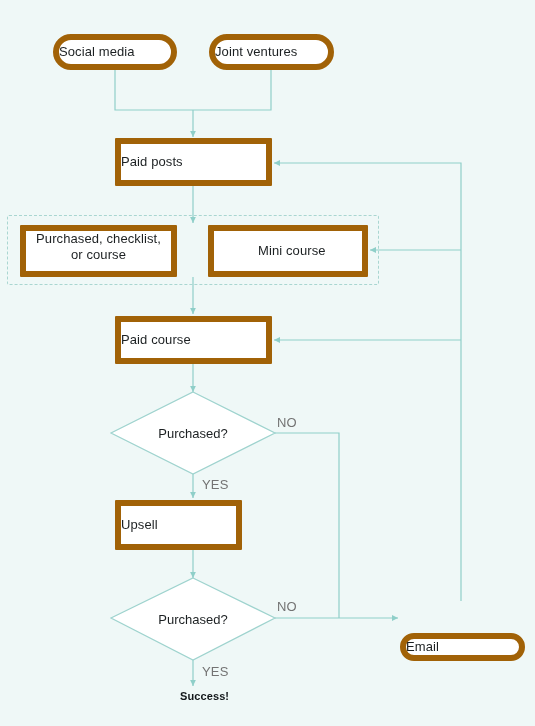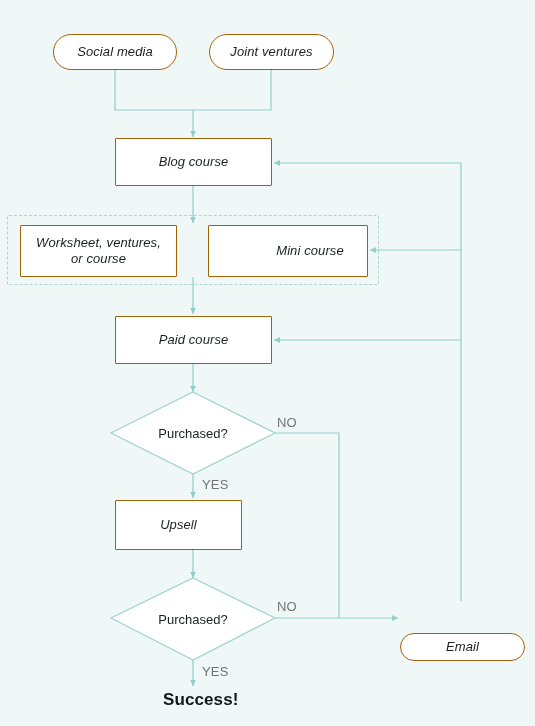--- a/index.html
+++ b/index.html
@@ -32,16 +32,14 @@
     position: absolute;
     box-sizing: border-box;
     background: #ffffff;
-    border: 1px solid #a16207;
+    border: 6px solid #a16207;
     display: flex;
     align-items: center;
-    justify-content: center;
     text-align: center;
     color: #1c2022;
     font-size: 13px;
     line-height: 1.25;
     letter-spacing: 0.1px;
-    font-style: italic;
   }
   .node.pill {
     border-radius: 999px;

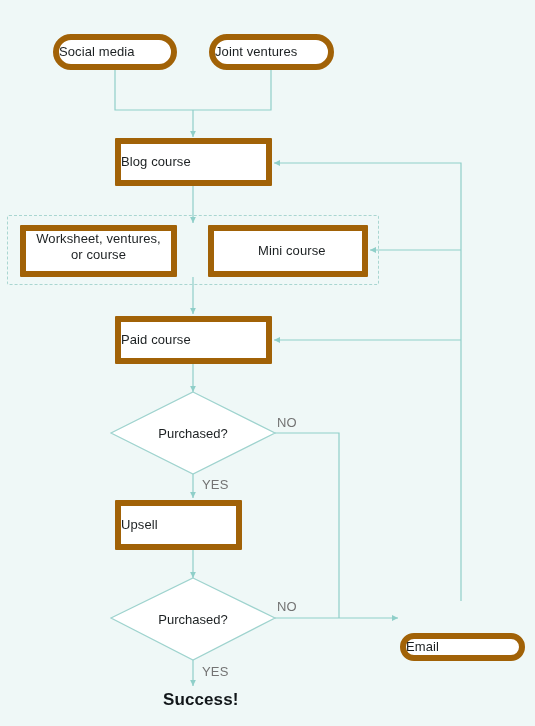--- a/index.html
+++ b/index.html
@@ -135,7 +135,7 @@
   </div>
 
   <div class="node rect" style="left:115px; top:138px; width:157px; height:48px;">
-    <span>Blog course</span>
+    <span>Paid posts</span>
   </div>
 
   <div class="node rect" style="left:20px; top:225px; width:157px; height:52px; flex-direction:column;">

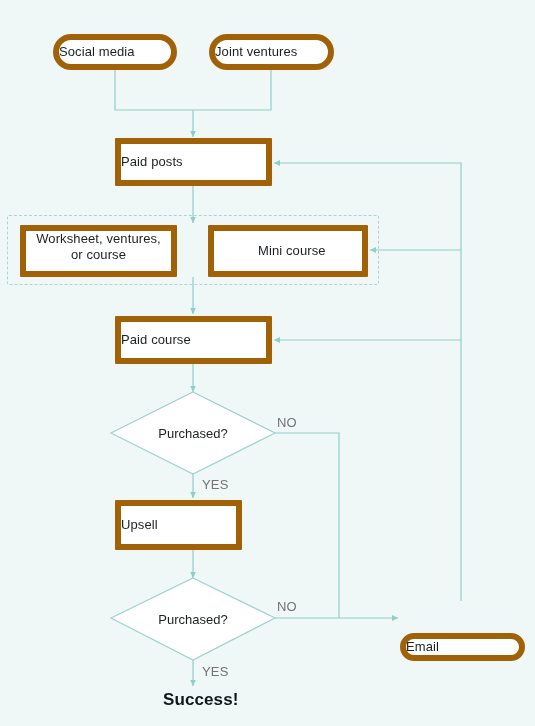--- a/index.html
+++ b/index.html
@@ -139,7 +139,7 @@
   </div>
 
   <div class="node rect" style="left:20px; top:225px; width:157px; height:52px; flex-direction:column;">
-    <span>Worksheet, ventures,</span>
+    <span>Purchased, checklist,</span>
     <span>or course</span>
   </div>
 

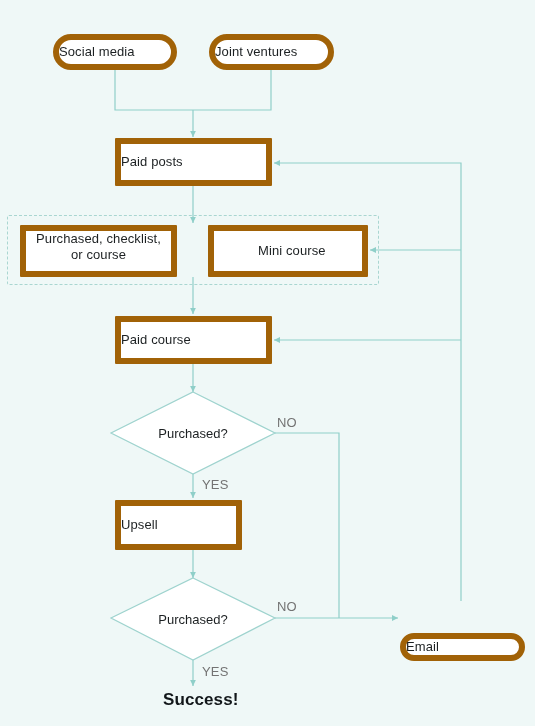--- a/index.html
+++ b/index.html
@@ -68,10 +68,11 @@
   .terminal-text {
     position: absolute;
     color: #12171a;
-    font-size: 17px;
+    font-size: 11px;
     font-weight: bold;
     white-space: nowrap;
     letter-spacing: 0.1px;
+    margin-left: 17px;
   }
   .group-box {
     position: absolute;

